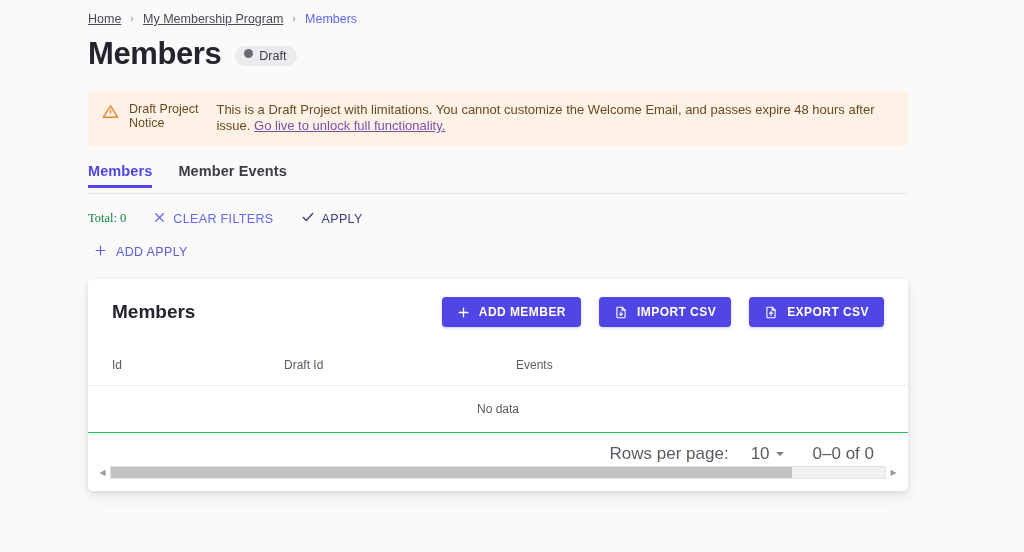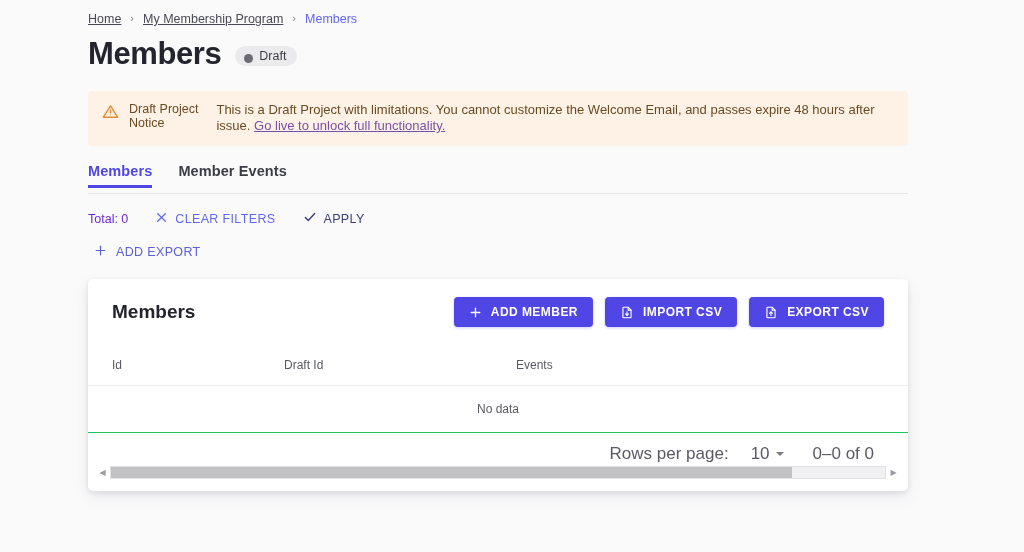--- a/index.html
+++ b/index.html
@@ -32,7 +32,7 @@
     letter-spacing: -0.4px; line-height: 36px;
   }
   .badge {
-    display: inline-flex; align-items: flex-end; gap: 6px;
+    display: inline-flex; align-items: flex-start; gap: 6px;
     background: #ebebed; border-radius: 11px;
     padding: 3px 11px 3px 9px; margin-top: 4px;
   }

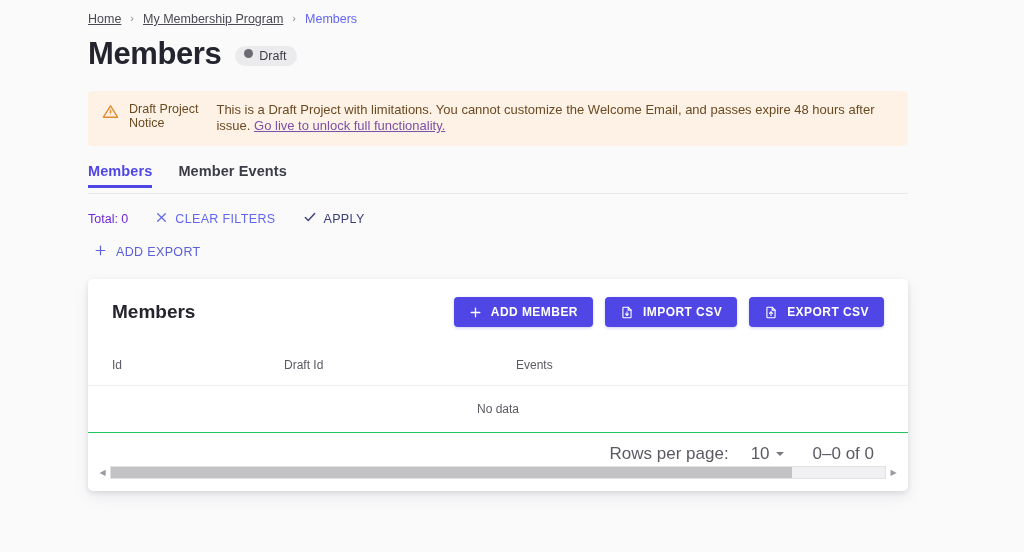--- a/index.html
+++ b/index.html
@@ -71,7 +71,7 @@
     position: absolute; left: 88px; top: 210px;
     display: flex; align-items: center; gap: 27px;
   }
-  .total-text { font-size: 12.5px; color: #6d28d9; }
+  .total-text { font-size: 12.5px; color: #15803d; font-family: Liberation Serif, serif; }
   .filter-action {
     display: inline-flex; align-items: center; gap: 7px;
     font-size: 12.5px; letter-spacing: .35px; cursor: pointer;

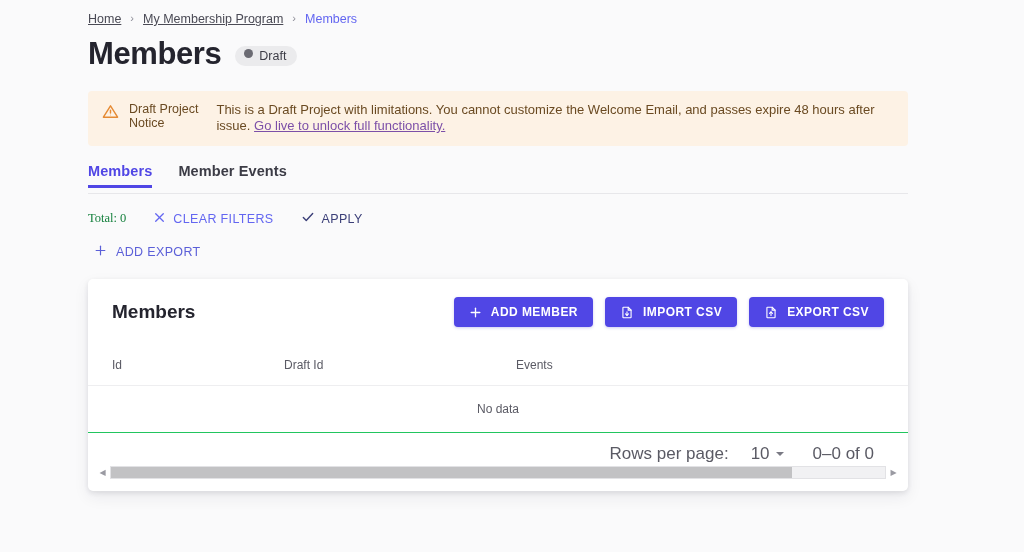--- a/index.html
+++ b/index.html
@@ -209,7 +209,7 @@
           <line x1="4" y1="12" x2="20" y2="12"></line>
         </svg>
     </span>
-    <span>ADD EXPORT</span>
+    <span>ADD APPLY</span>
   </div>
 
   <div class="card">

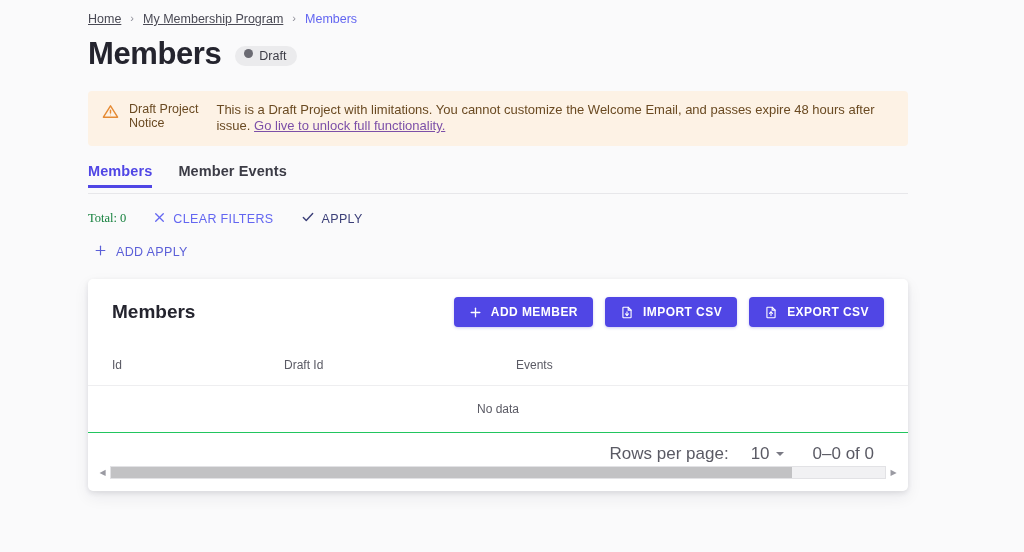--- a/index.html
+++ b/index.html
@@ -97,7 +97,7 @@
     padding: 18px 24px 0 24px;
   }
   .card-title { font-size: 19px; font-weight: bold; color: #24242e; }
-  .card-actions { display: flex; align-items: flex-end; gap: 12px; padding-left: 7px; }
+  .card-actions { display: flex; align-items: flex-end; gap: 18px; padding-left: 7px; }
   .btn {
     display: inline-flex; align-items: center; gap: 9px;
     background: #5046e5; color: #fff;

